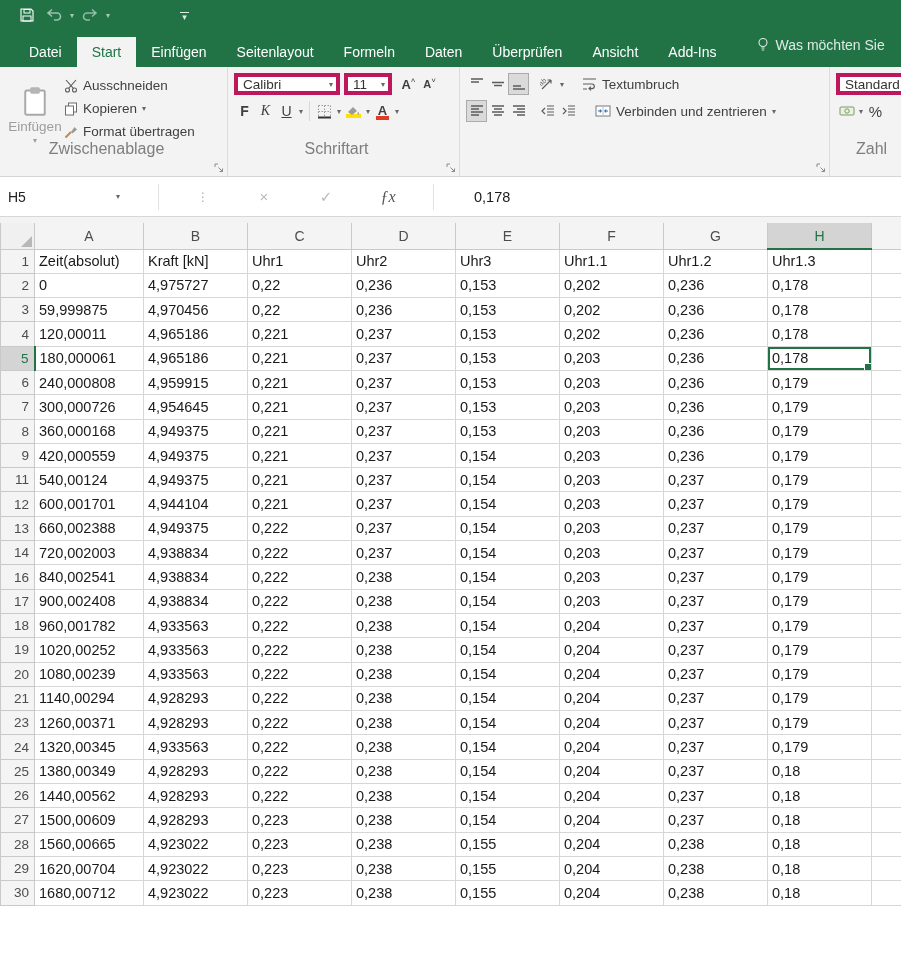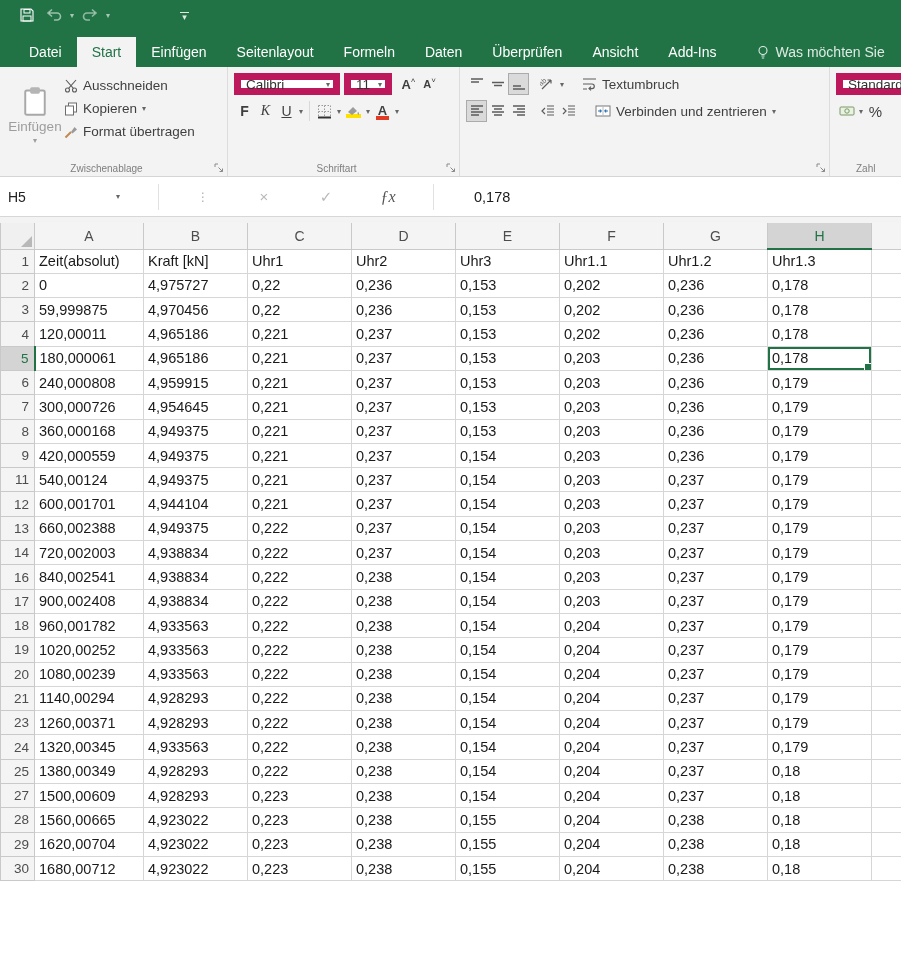--- a/index.html
+++ b/index.html
@@ -17,7 +17,7 @@
   .tabrow { height:37px; background:#217346; display:flex; align-items:flex-end; padding-left:14px; }
   .tab { height:30px; line-height:30px; padding:0 15px; color:#fff; font-size:14px; cursor:default;margin-top:32px; }
   .tab.selected { background:#f3f3f3; color:#217346; }
-  .tellme { height:30px; display:flex; align-items:center; gap:6px; margin-left:24px; color:rgba(255,255,255,.85); font-size:14px; white-space:nowrap; }
+  .tellme { height:30px; display:flex; align-items:flex-start; gap:6px; margin-left:24px; color:rgba(255,255,255,.85); font-size:14px; white-space:nowrap; }
 
   
   .ribbon { height:110px; background:#f3f3f3; border-bottom:1px solid #d5d5d5; display:flex; overflow:hidden; }

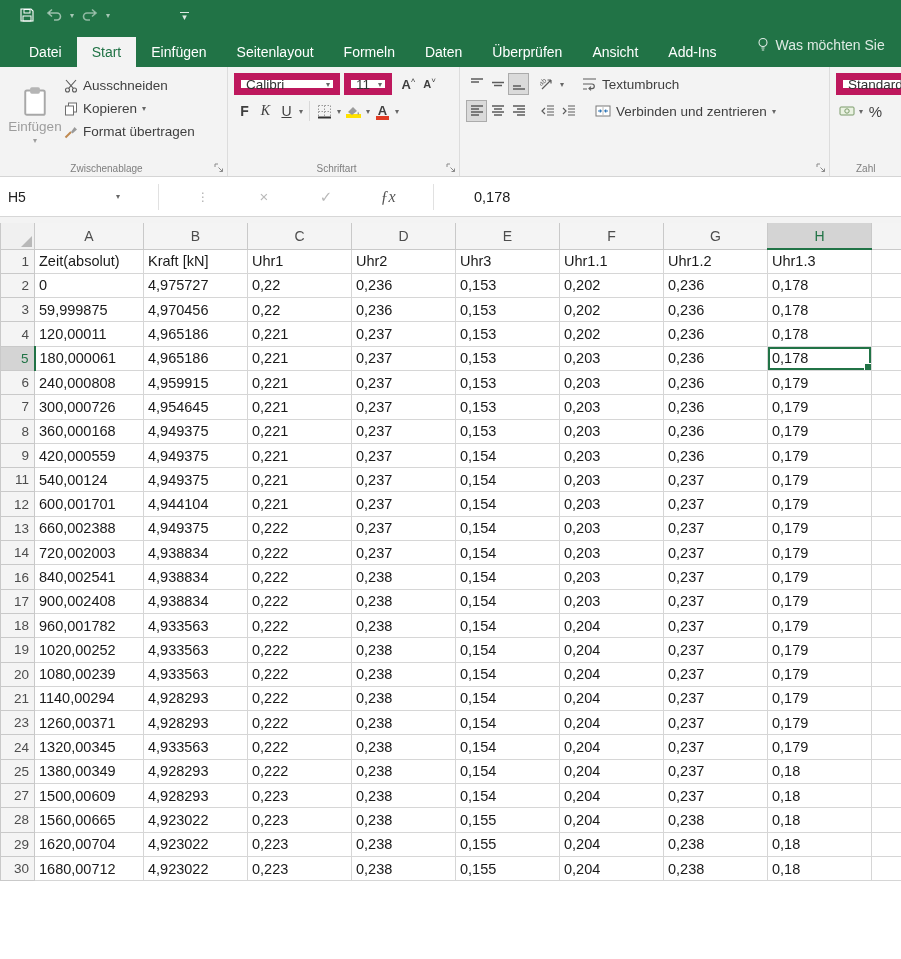--- a/index.html
+++ b/index.html
@@ -36,7 +36,7 @@
   .sbtn .caret { font-size:8px; color:#666; }
 
   .rrow { display:flex; align-items:center; height:24px; margin-bottom:3px; }
-  .combo { background:#fff; border:7px solid #be185d; height:22px; display:flex; align-items:center; justify-content:space-between; padding:0 3px 0 5px; font-size:13.5px; color:#333; }
+  .combo { background:#fff; border:4px solid #be185d; height:22px; display:flex; align-items:center; justify-content:space-between; padding:0 3px 0 5px; font-size:13.5px; color:#333; }
   .combo .caret { font-size:8px; color:#666; margin-left:4px; }
   .fbtn { min-width:21px; height:22px; display:flex; align-items:center; justify-content:center; font-size:14px; color:#3f3f3f; padding:0 2px; }
   .fbtn.active { background:#dadada; border:1px solid #ababab; }

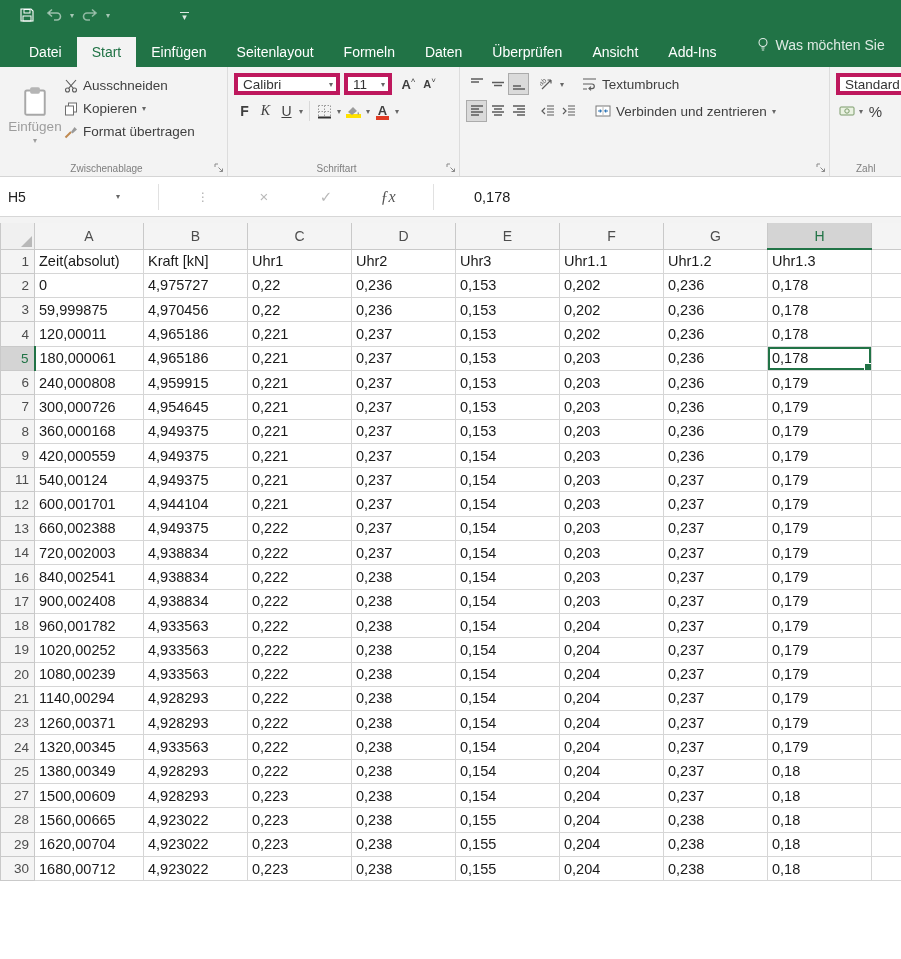--- a/index.html
+++ b/index.html
@@ -22,7 +22,7 @@
   
   .ribbon { height:110px; background:#f3f3f3; border-bottom:1px solid #d5d5d5; display:flex; overflow:hidden; }
   .rgroup { position:relative; height:100%; border-right:1px solid #dcdcdc; padding:5px 4px 18px 6px; flex-shrink:0; }
-  .rg-label { position:absolute; bottom:2px; left:0; right:14px; text-align:center; font-size:10px; color:#7e7e7e; white-space:nowrap; }
+  .rg-label { position:absolute; bottom:18px; left:0; right:14px; text-align:center; font-size:16px; color:#7e7e7e; white-space:nowrap; }
   .launcher { position:absolute; right:3px; bottom:3px; width:10px; height:10px; }
   .g-clip { width:228px; display:flex; }
   .g-font { width:232px; }

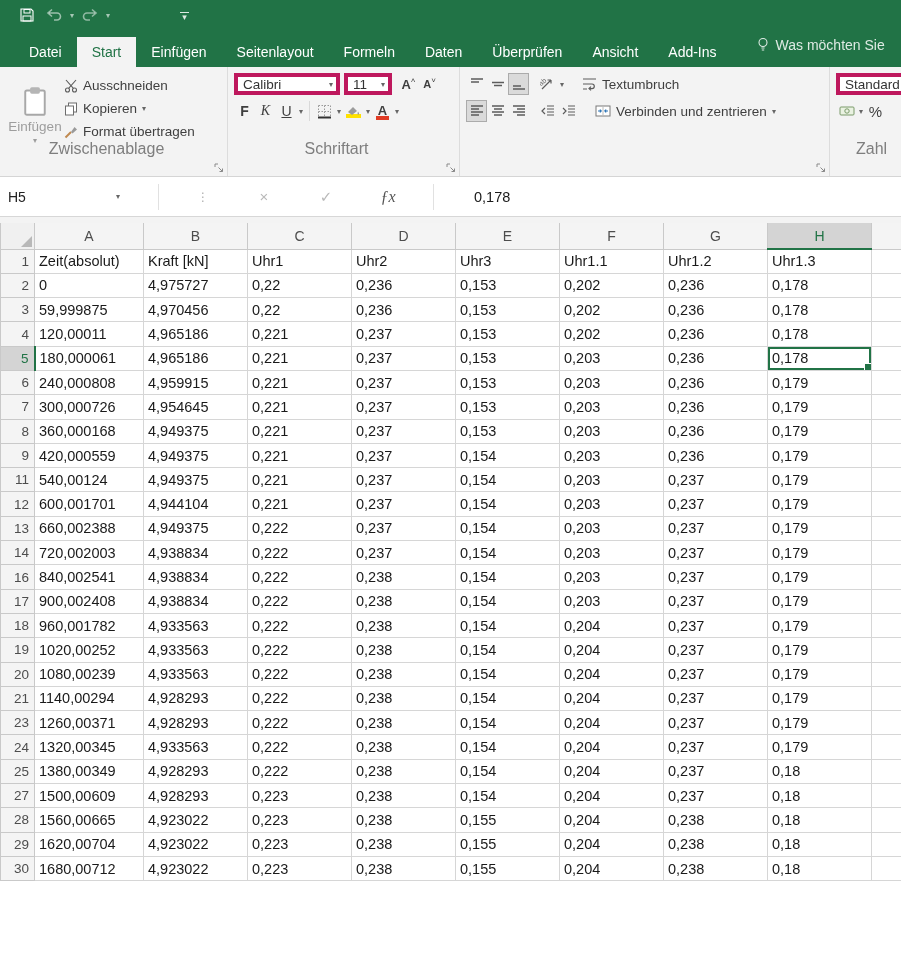--- a/index.html
+++ b/index.html
@@ -632,6 +632,18 @@
           <td></td>
         </tr>
         <tr>
+          <th>26</th>
+          <td>1440,00562</td>
+          <td>4,928293</td>
+          <td>0,222</td>
+          <td>0,238</td>
+          <td>0,154</td>
+          <td>0,204</td>
+          <td>0,237</td>
+          <td>0,18</td>
+          <td></td>
+        </tr>
+        <tr>
           <th>27</th>
           <td>1500,00609</td>
           <td>4,928293</td>

